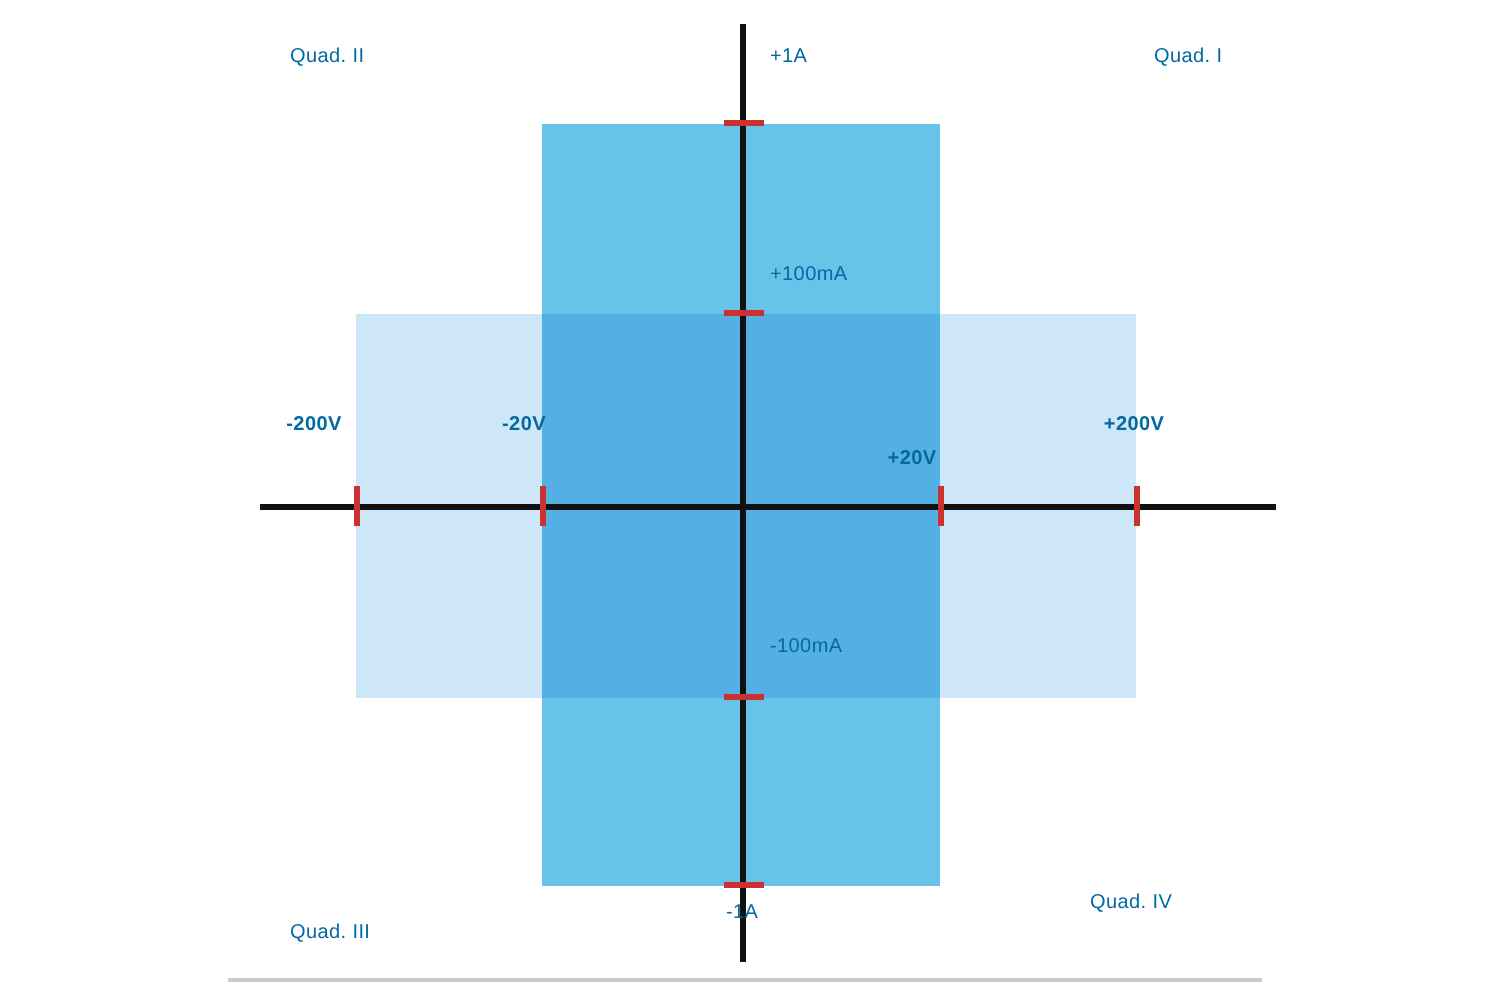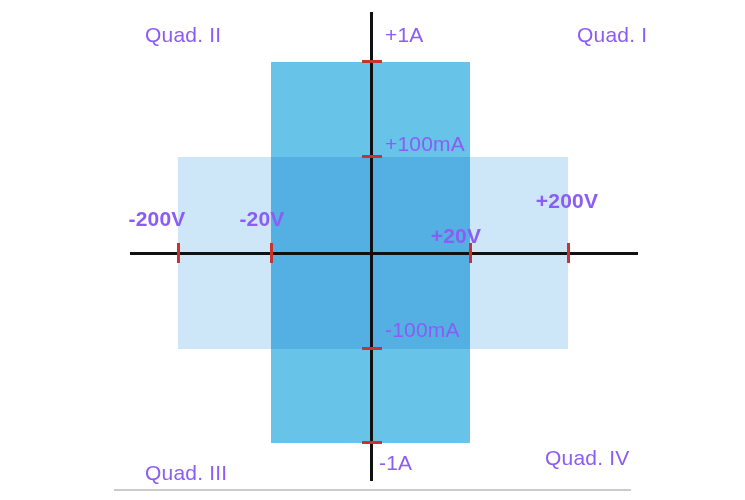--- a/index.html
+++ b/index.html
@@ -32,8 +32,8 @@
   
   .lbl {
     position: absolute;
-    font-size: 21px;
-    color: #8b5cf6;
+    font-size: 10px;
+    color: #0369a1;
     white-space: nowrap;
     letter-spacing: 0.2px;
   }

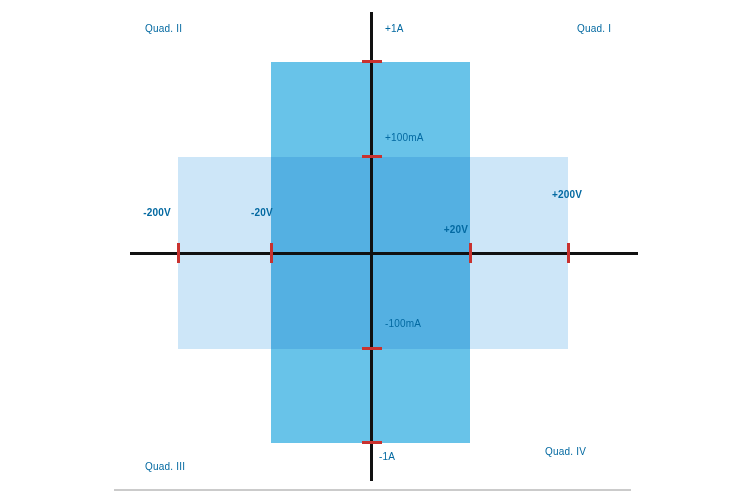--- a/index.html
+++ b/index.html
@@ -79,7 +79,7 @@
   <span class="lbl lbl-center" style="left:157px; top:207px">-200V</span>
   <span class="lbl lbl-center" style="left:262px; top:207px">-20V</span>
   <span class="lbl lbl-center" style="left:456px; top:224px">+20V</span>
-  <span class="lbl lbl-center" style="left:567px; top:189px">+200V</span>
+  <span class="lbl lbl-center" style="left:567px; top:207px">+200V</span>
 
   <div class="bottom-divider" style="background-color: rgb(203, 203, 203);"></div>
 

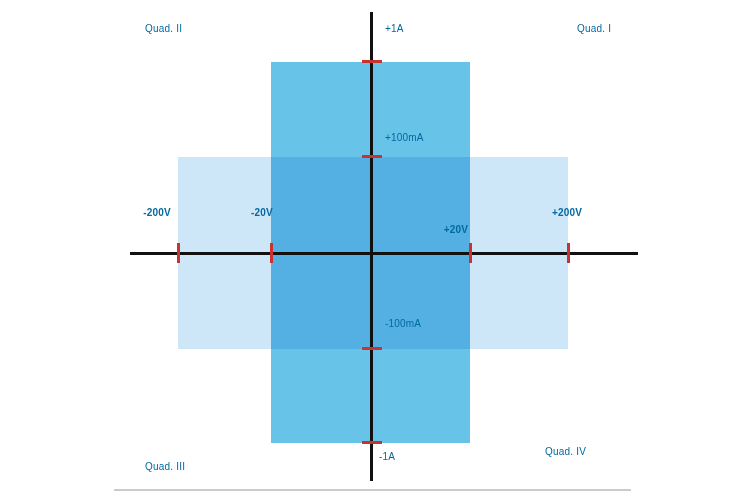--- a/index.html
+++ b/index.html
@@ -74,7 +74,7 @@
   <span class="lbl" style="left:385px; top:23px">+1A</span>
   <span class="lbl" style="left:385px; top:132px">+100mA</span>
   <span class="lbl" style="left:385px; top:318px">-100mA</span>
-  <span class="lbl" style="left:379px; top:451px">-1A</span>
+  <span class="lbl" style="left:363px; top:451px">-1A</span>
 
   <span class="lbl lbl-center" style="left:157px; top:207px">-200V</span>
   <span class="lbl lbl-center" style="left:262px; top:207px">-20V</span>

